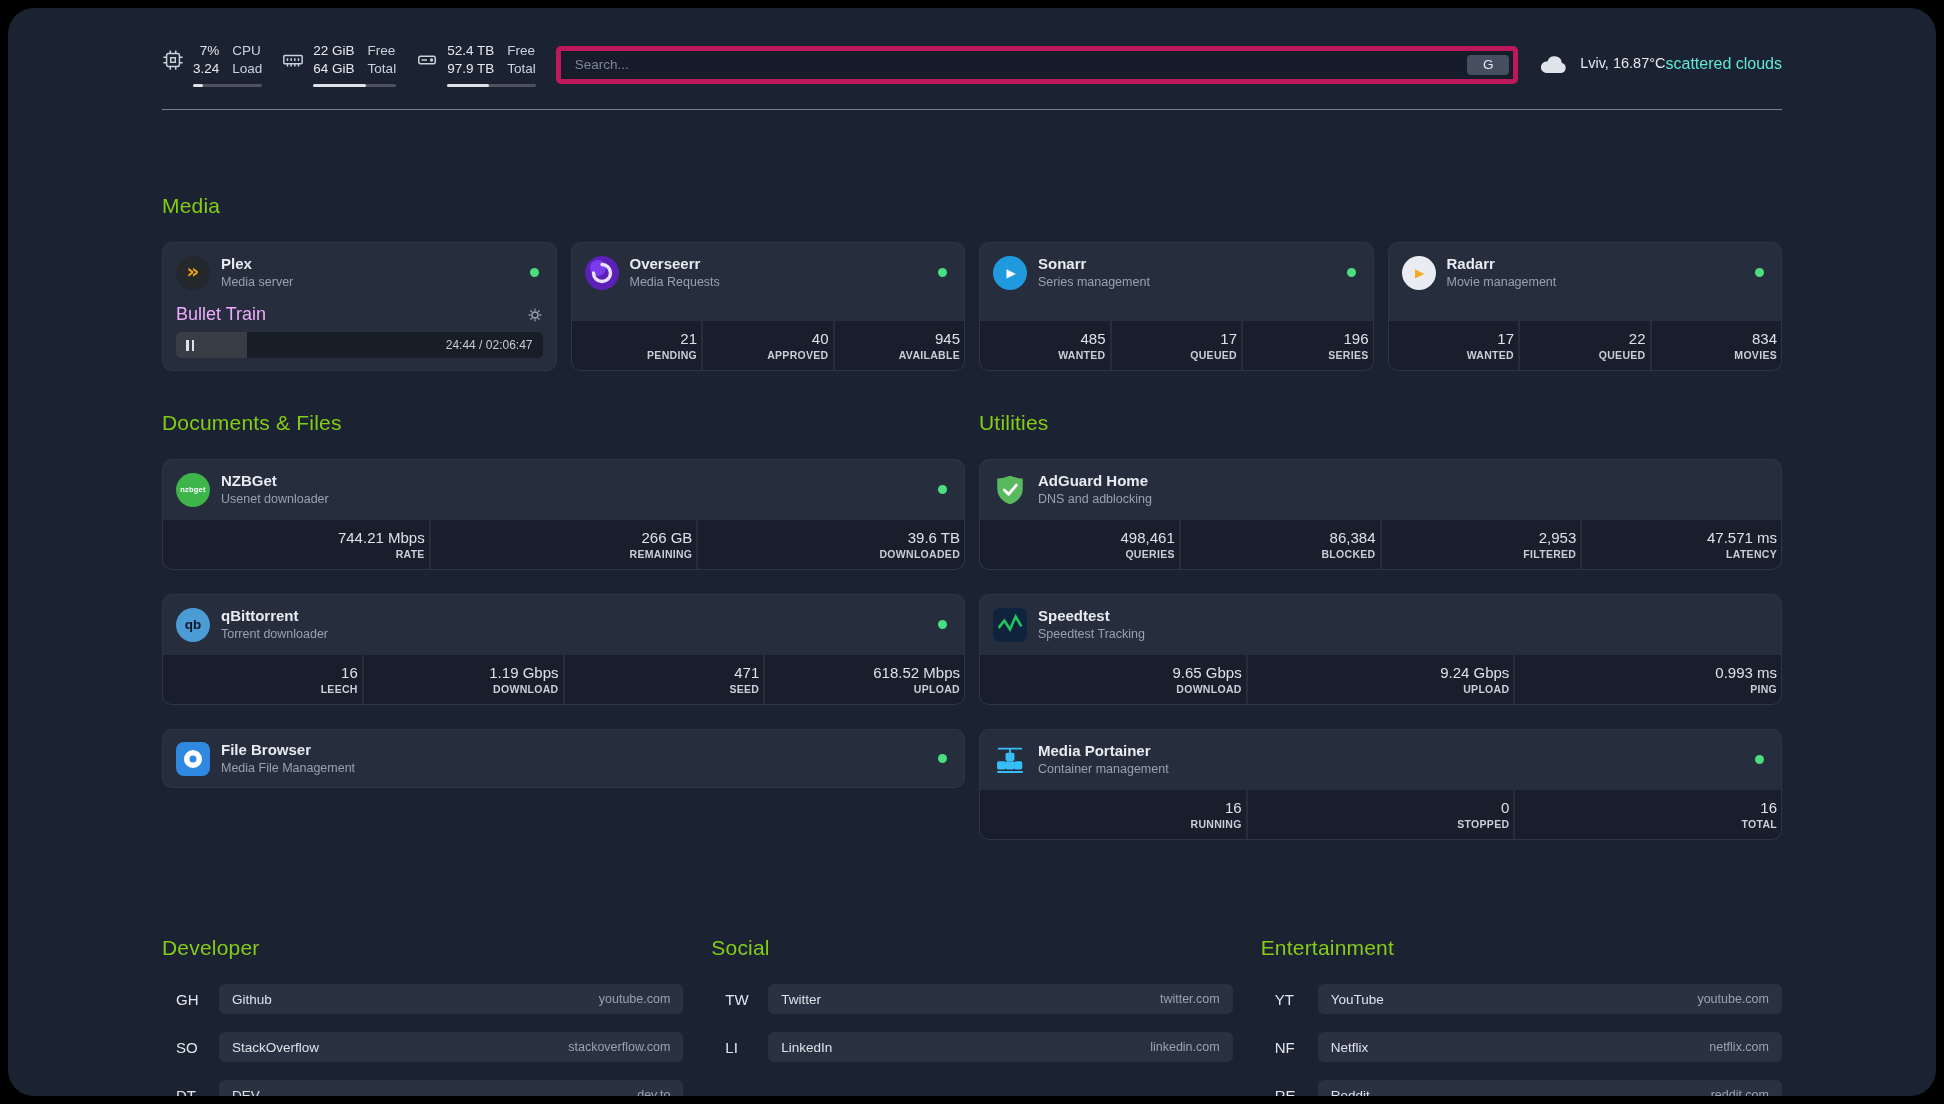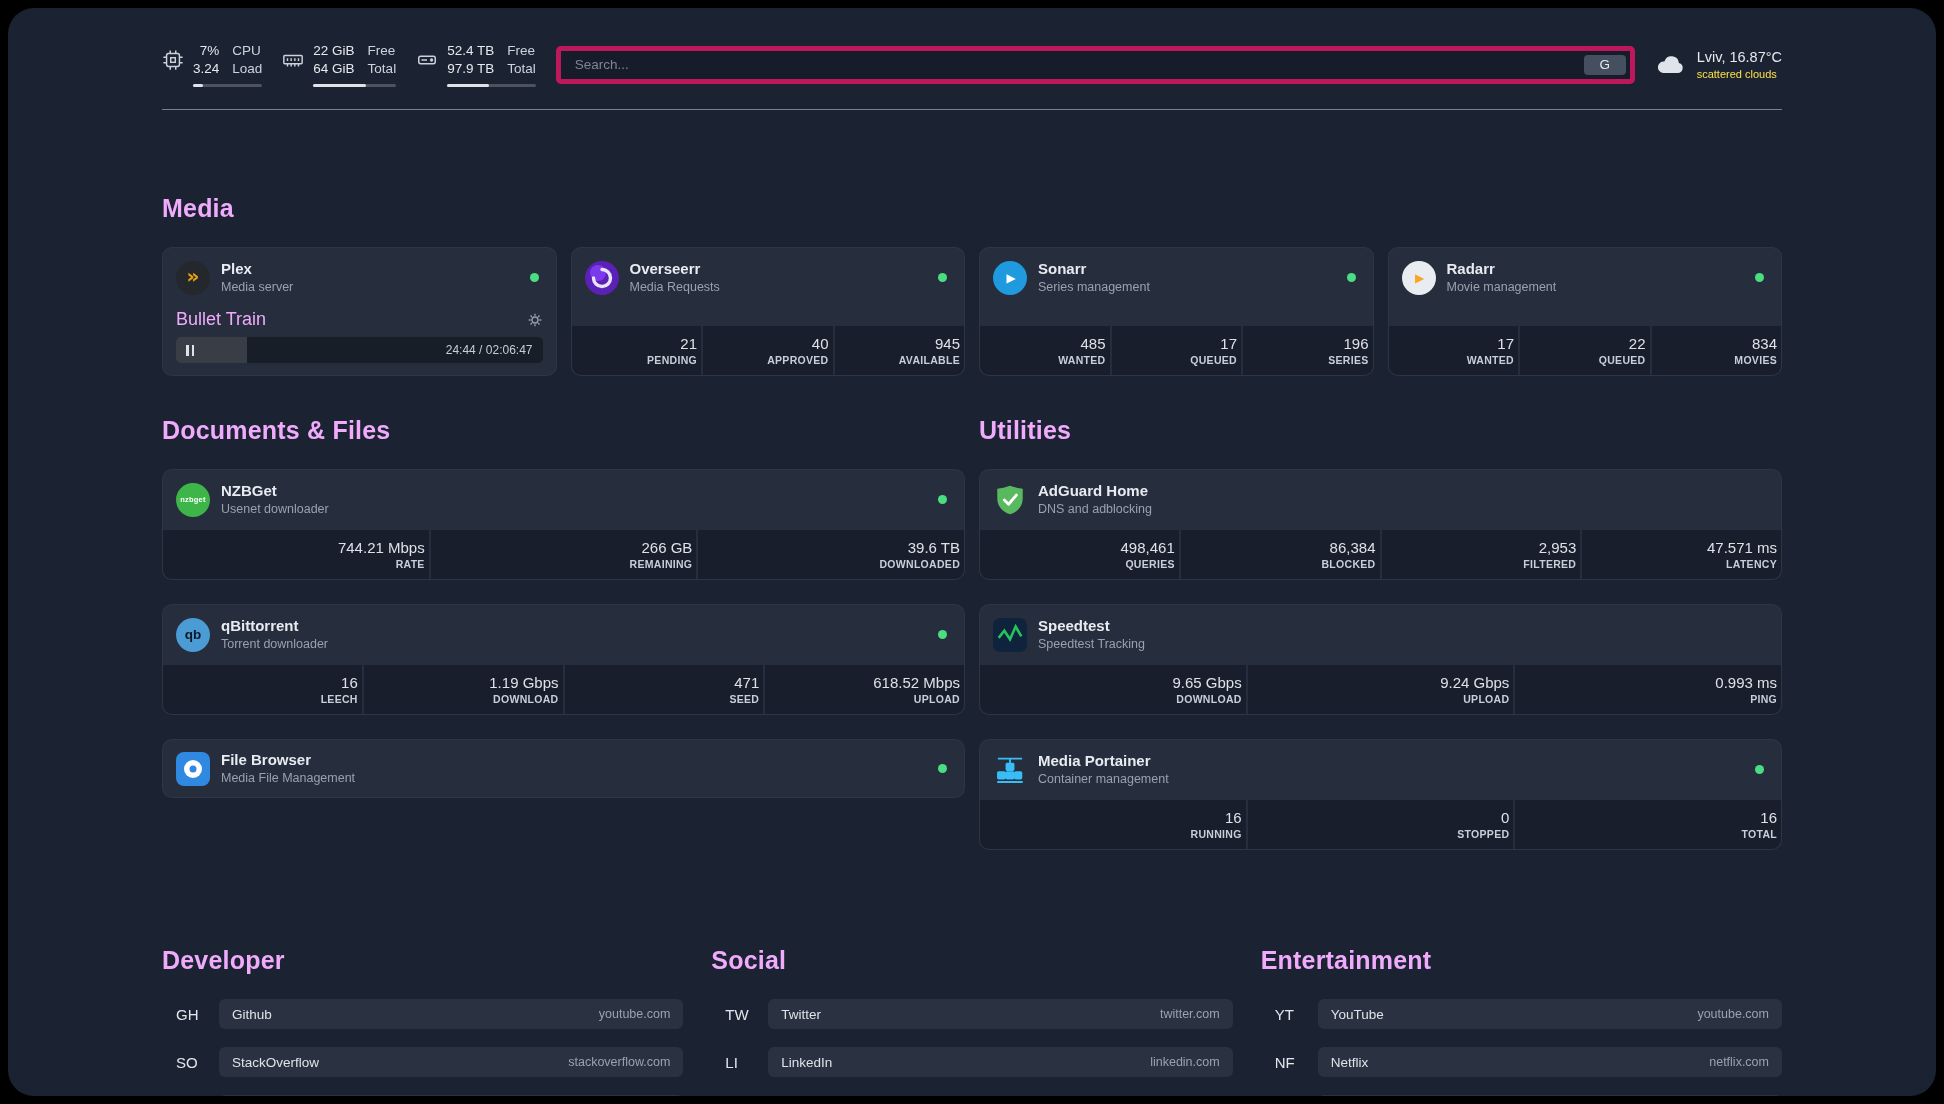--- a/index.html
+++ b/index.html
@@ -33,7 +33,7 @@
   .weather { display:flex; align-items:center; gap:10px; }
   .weather-icon { color:#dfe4ea; display:flex; }
   .weather-icon svg { width:32px; height:32px; }
-  .weather-text { display:flex; flex-direction:column; line-height:1.3; }
+  .weather-text { display:flex; flex-direction:row; line-height:1.3; }
   .weather-loc { font-size:14.5px; color:#e6e9ed; }
   .weather-cond { font-size:11px; color:#fde047; }
 

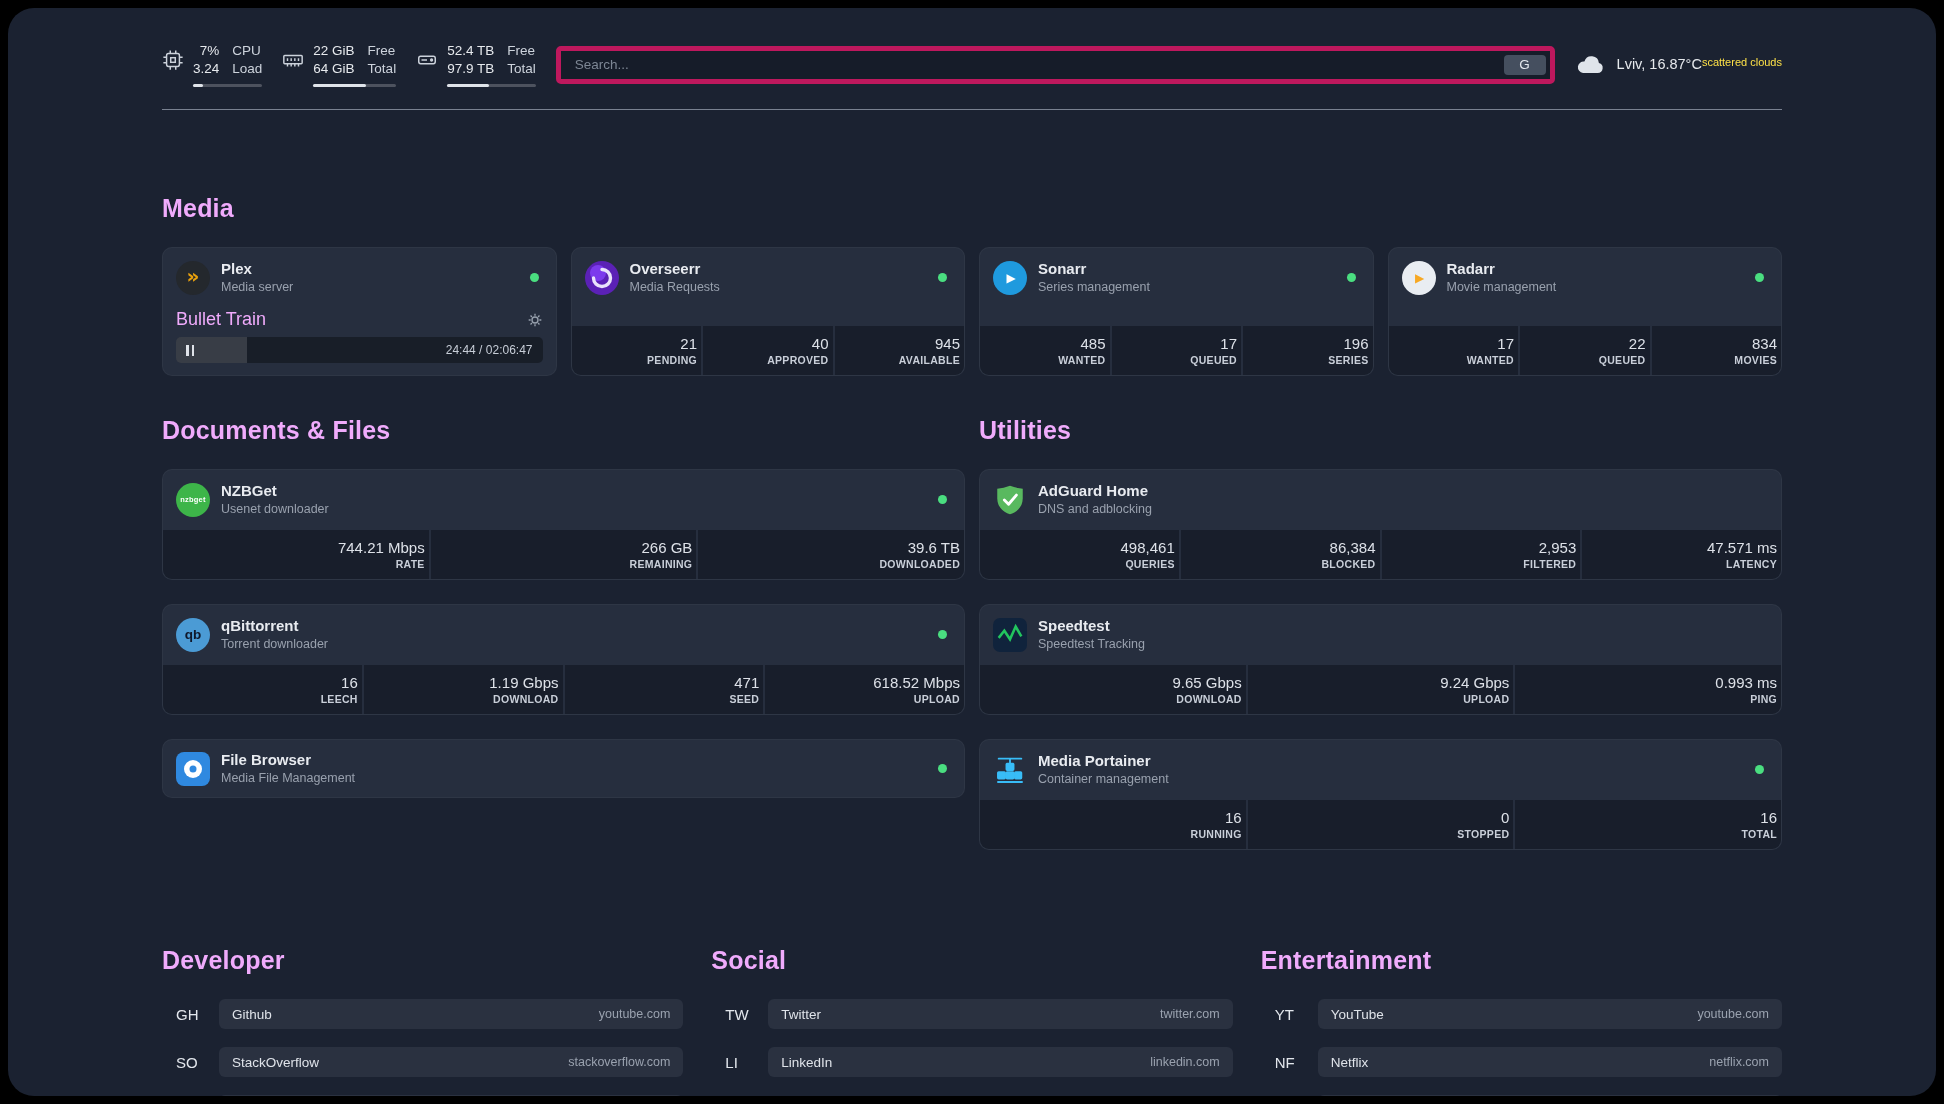--- a/index.html
+++ b/index.html
@@ -35,7 +35,7 @@
   .weather-icon svg { width:32px; height:32px; }
   .weather-text { display:flex; flex-direction:row; line-height:1.3; }
   .weather-loc { font-size:14.5px; color:#e6e9ed; }
-  .weather-cond { font-size:11px; color:#fde047; }
+  .weather-cond { font-size:16px; color:#5eead4; }
 
   .divider { height:1px; background:#99a2b0; opacity:0.75; margin-top:22px; }
 

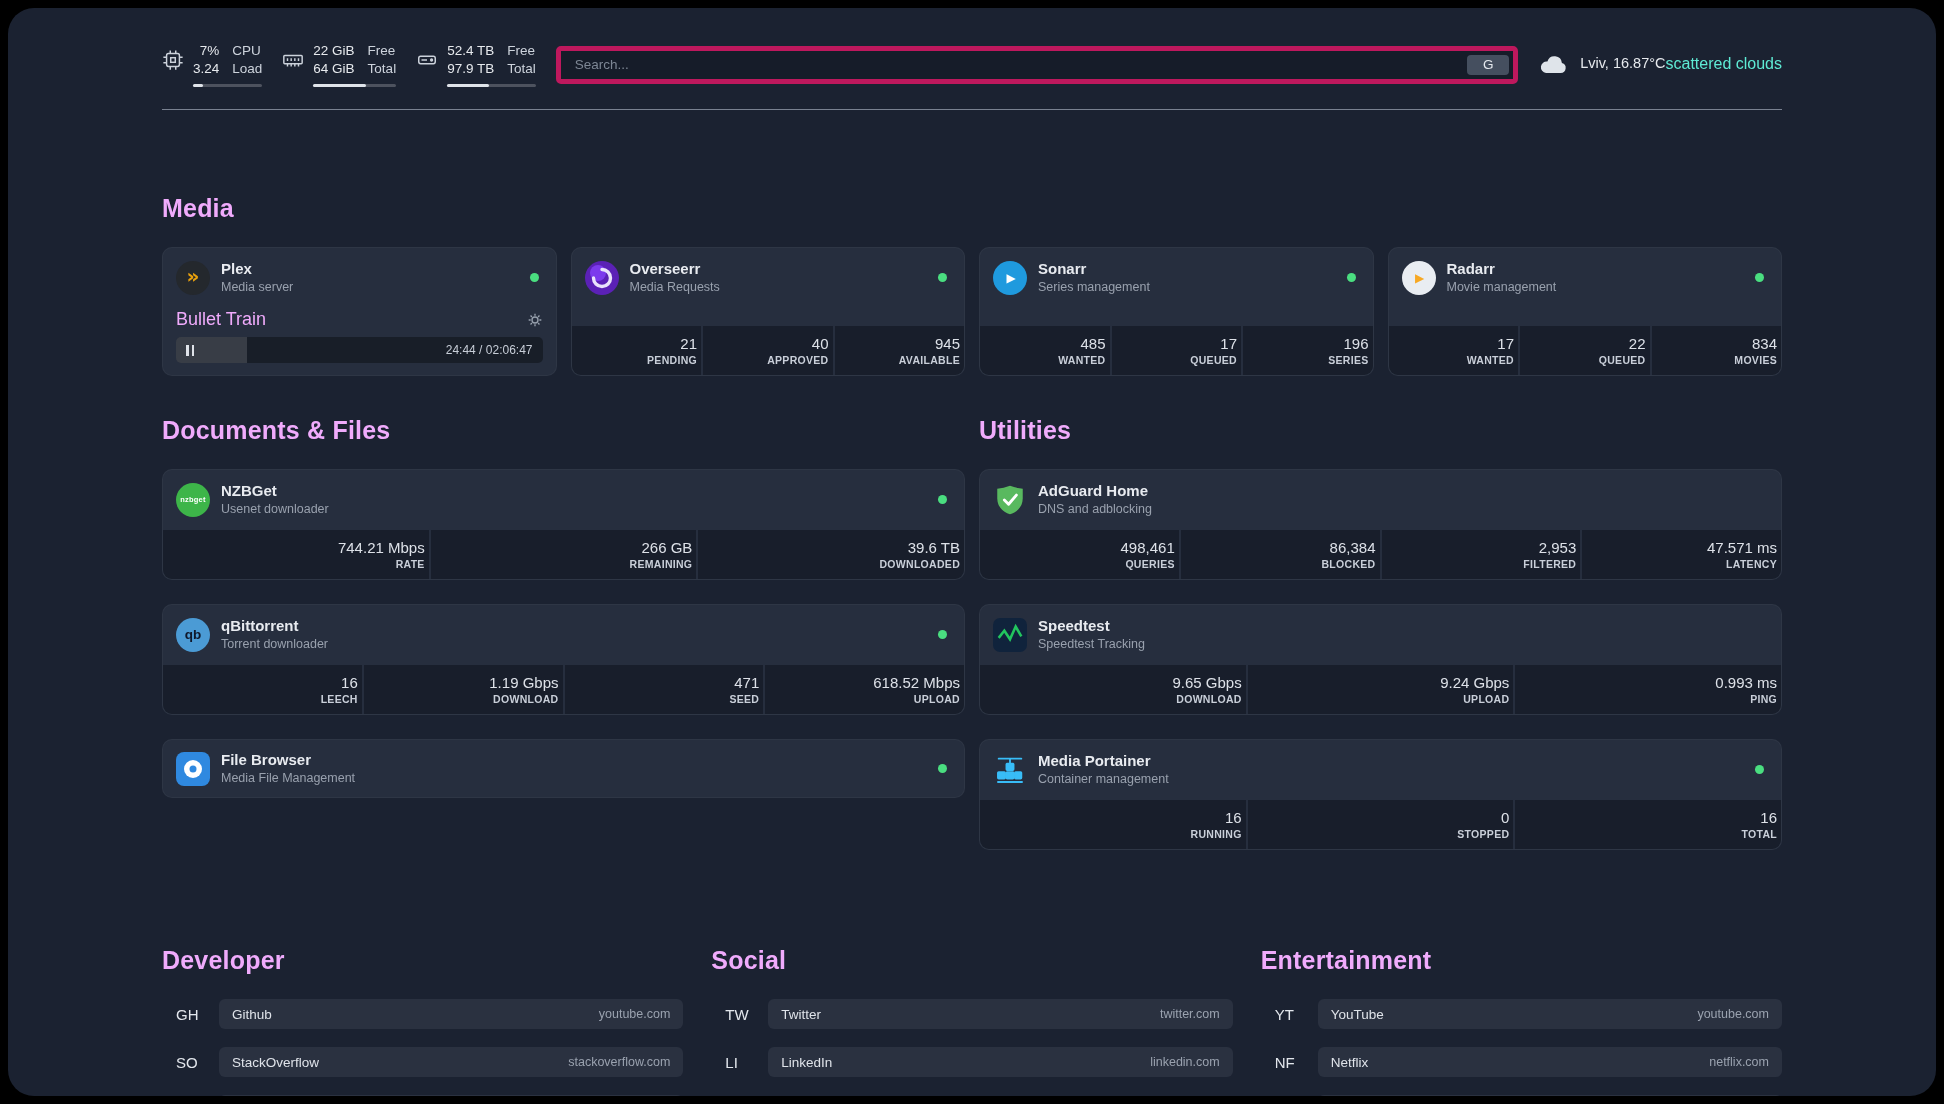--- a/index.html
+++ b/index.html
@@ -40,7 +40,7 @@
   .divider { height:1px; background:#99a2b0; opacity:0.75; margin-top:22px; }
 
   
-  .section-title { font-size:25px; font-weight:700; color:#f0abfc; letter-spacing:0.2px; margin-bottom:24px; }
+  .section-title { font-size:21px; font-weight:400; color:#84cc16; letter-spacing:0.2px; margin-bottom:24px; }
   .media-section { margin-top:84px; }
   .grid-4 { display:grid; grid-template-columns:repeat(4,1fr); gap:14px; }
   .two-col { display:grid; grid-template-columns:1fr 1fr; gap:14px; margin-top:40px; align-items:start; }

